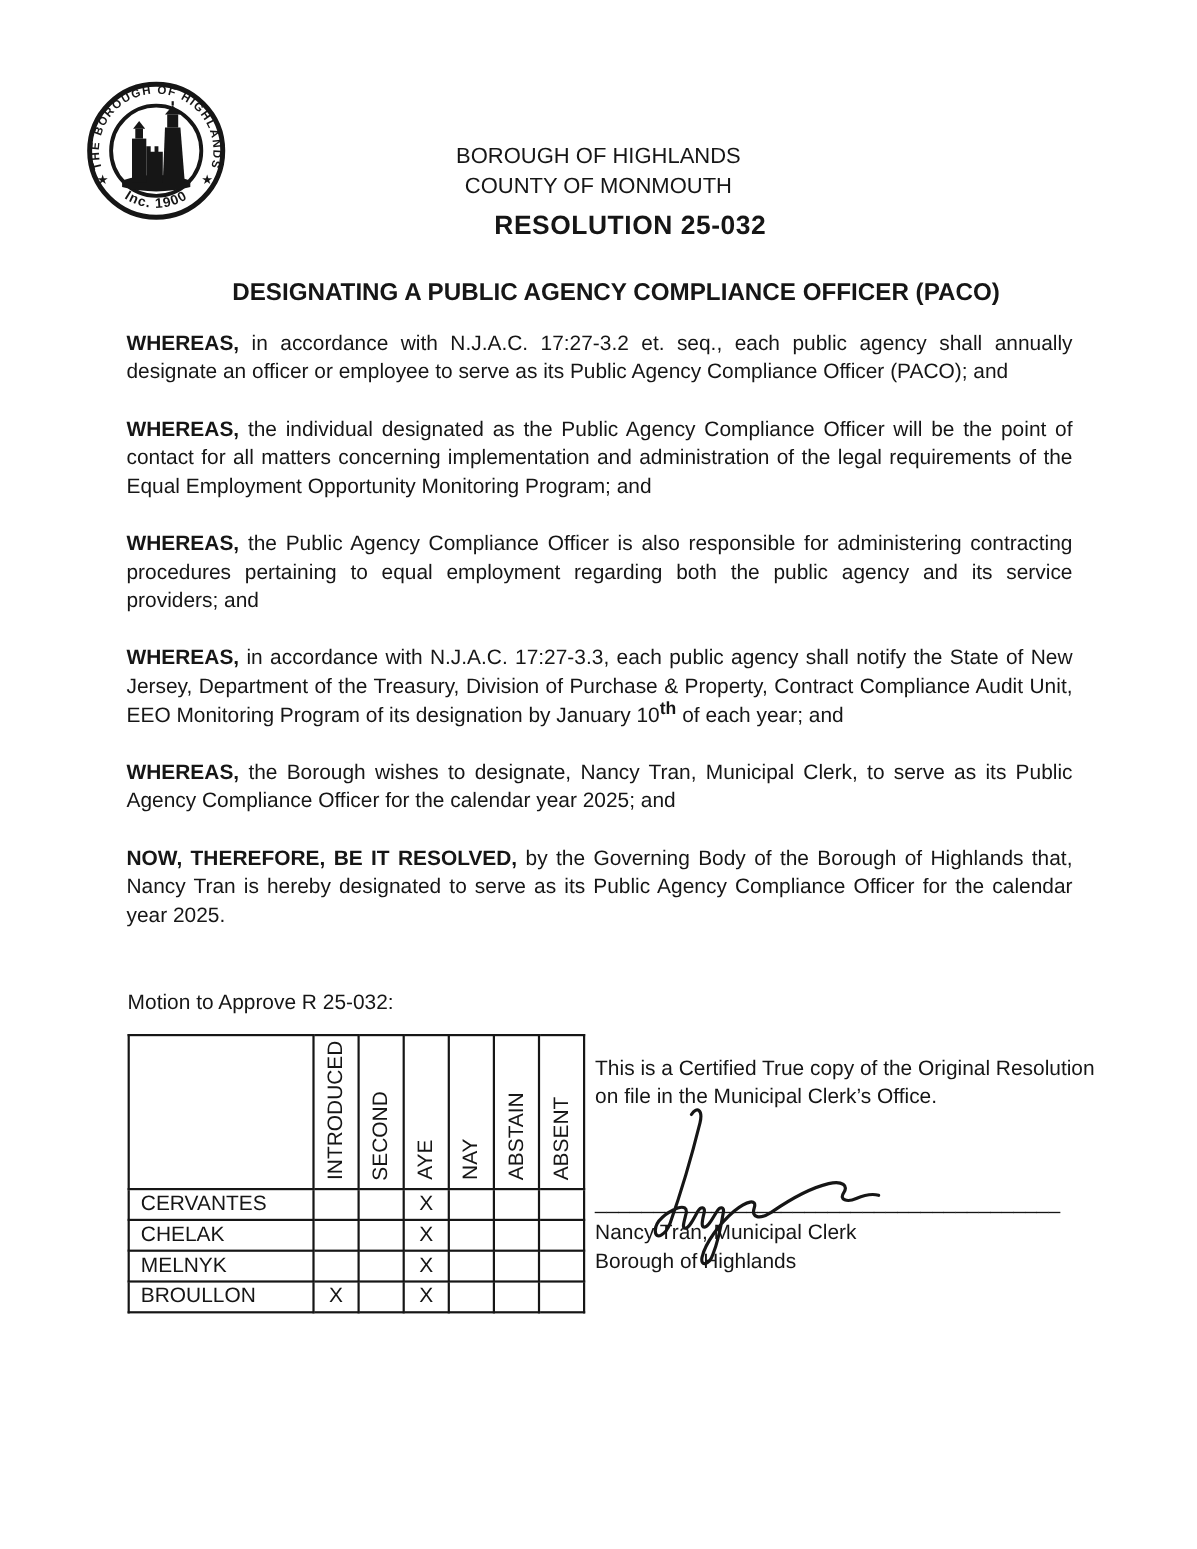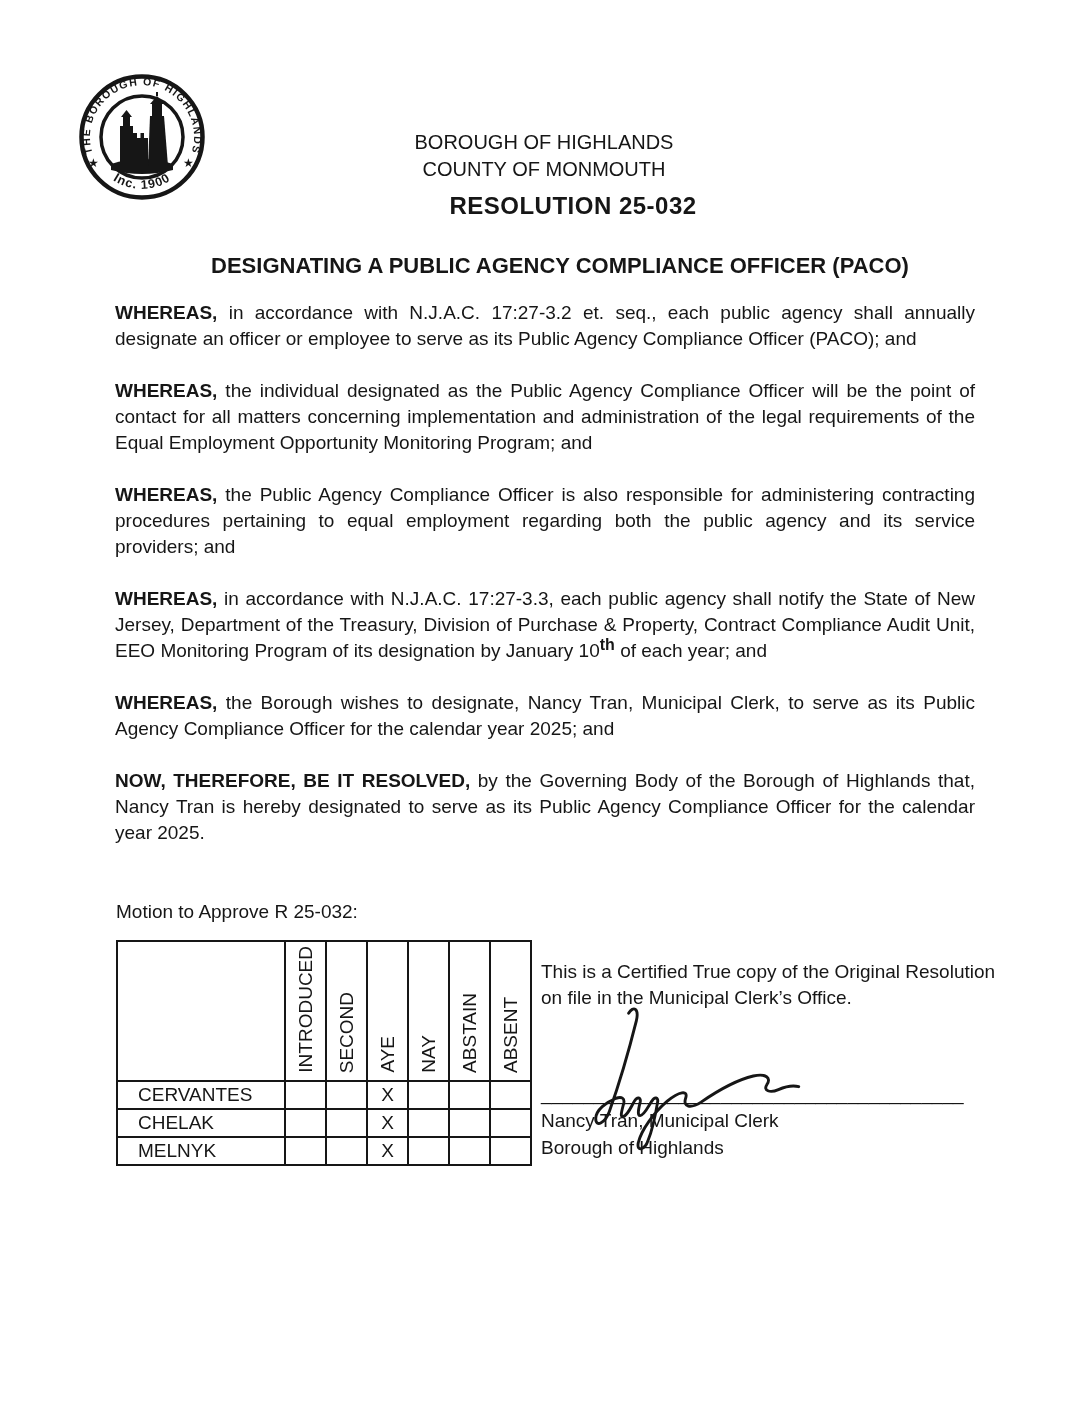--- a/index.html
+++ b/index.html
@@ -41,7 +41,7 @@
        transform:translateX(-50%) rotate(180deg);
        writing-mode:vertical-rl;white-space:nowrap;font-size:19px;}
   .votes td{height:26px;}
-  td.name{padding-left:20px;text-align:left;}
+  td.name{padding-left:10px;text-align:left;}
   td.mark{text-align:center;}
   
   .cert{position:absolute;left:541px;top:929px;width:465px;

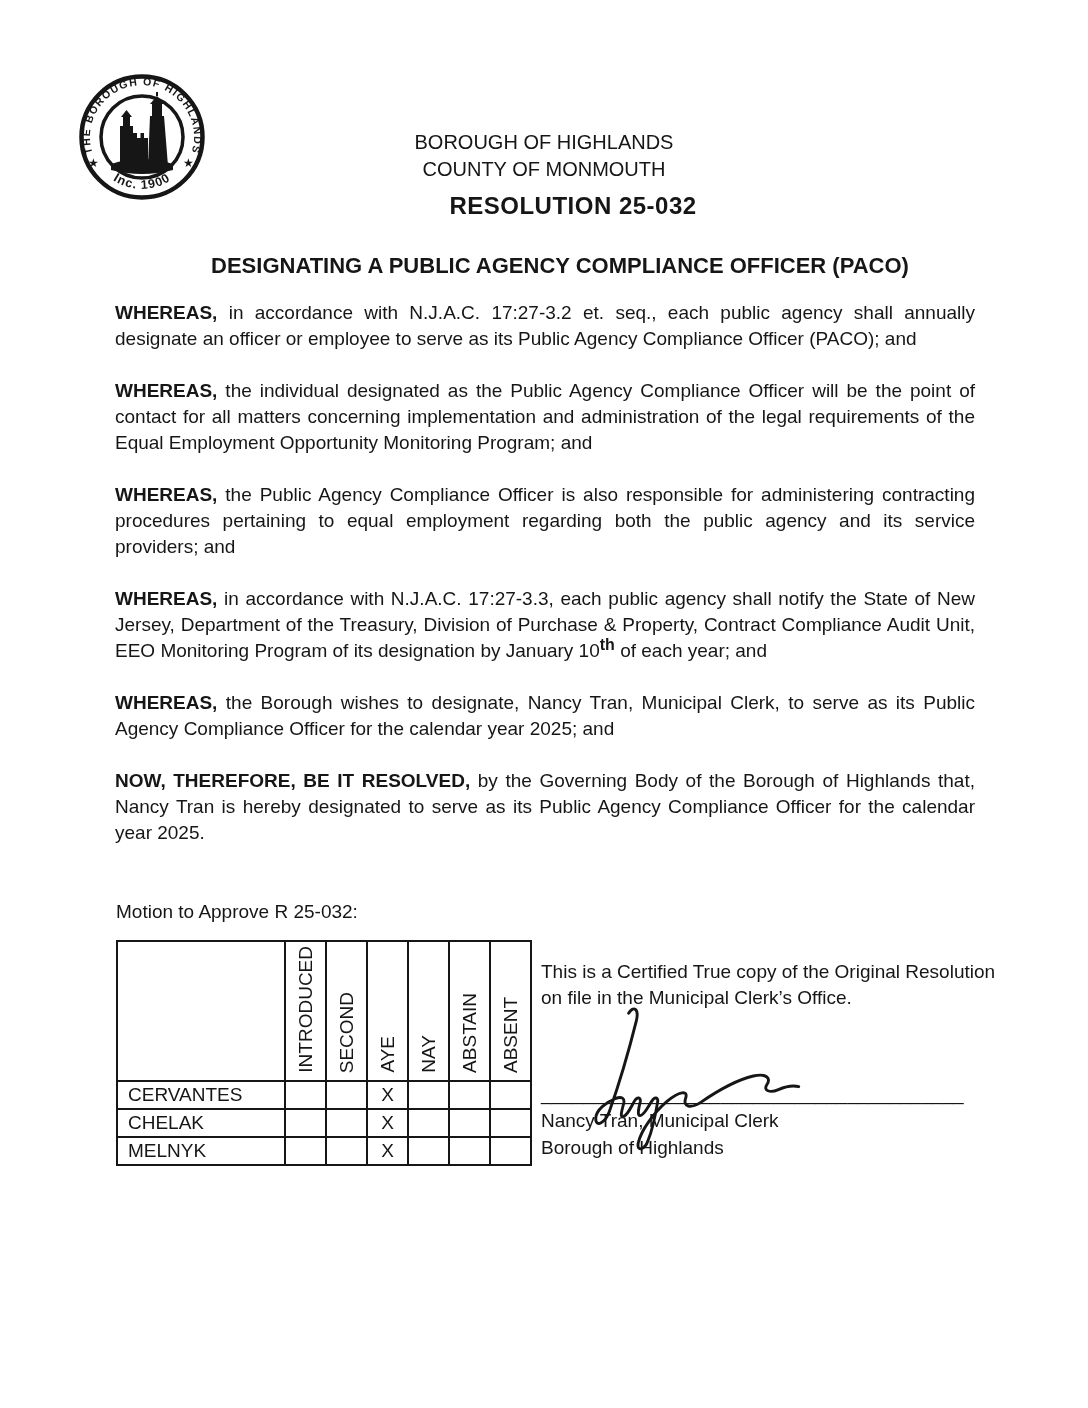--- a/index.html
+++ b/index.html
@@ -170,6 +170,15 @@
       <td class="mark"></td>
       <td class="mark"></td>
     </tr>
+    <tr>
+      <td class="name">BROULLON</td>
+      <td class="mark">X</td>
+      <td class="mark"></td>
+      <td class="mark">X</td>
+      <td class="mark"></td>
+      <td class="mark"></td>
+      <td class="mark"></td>
+    </tr>
   </tbody>
     </table>
 

